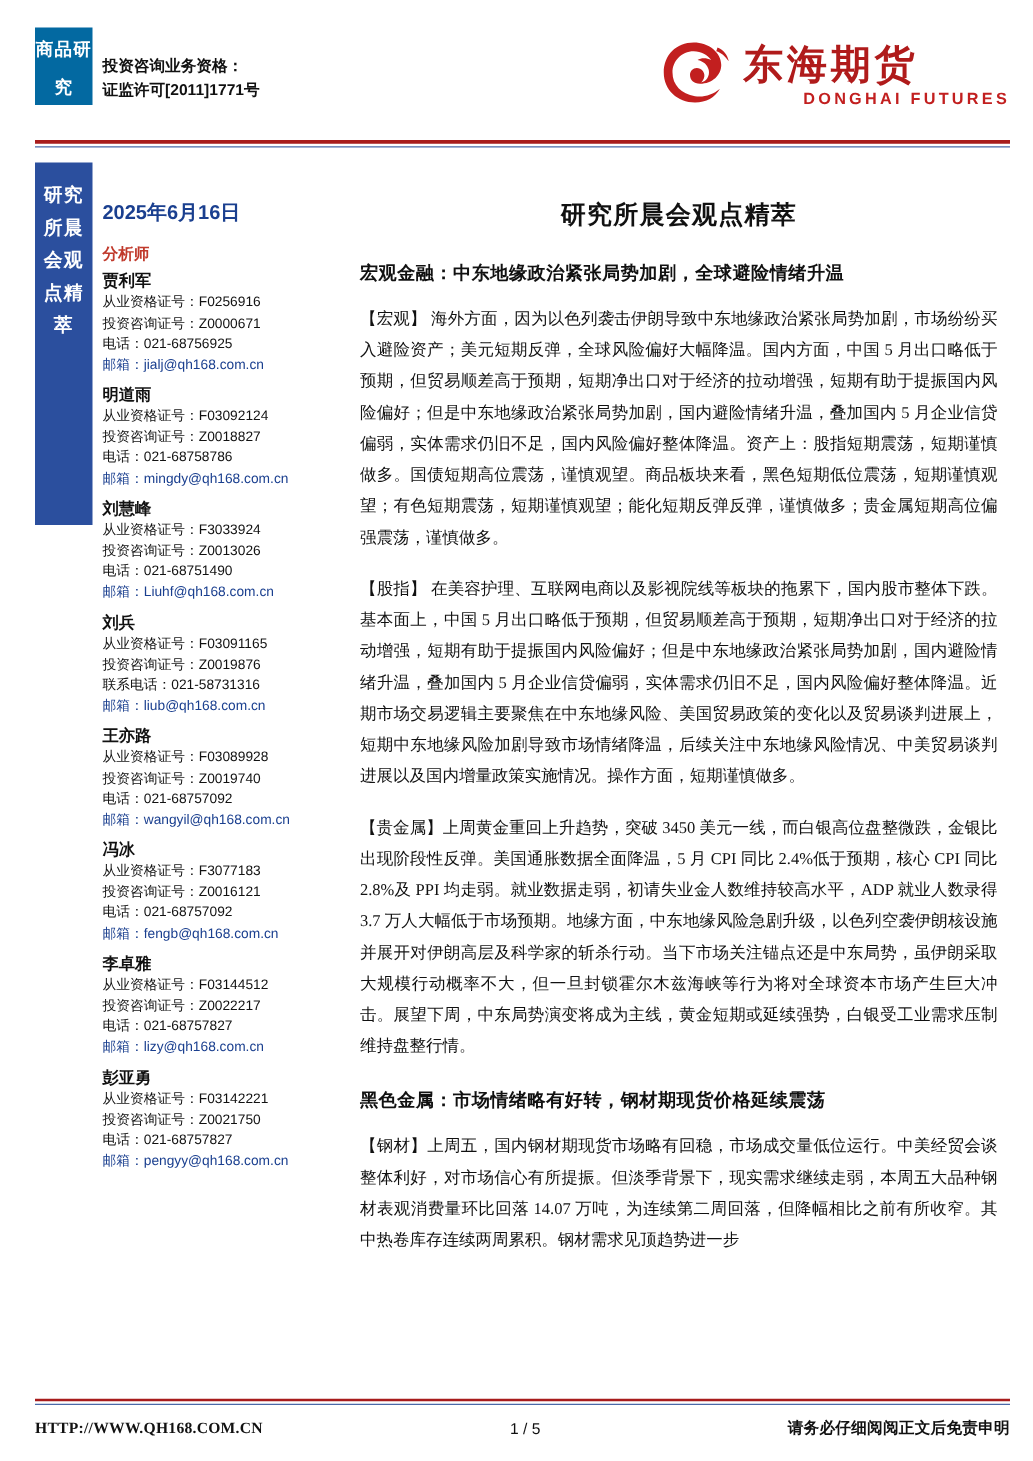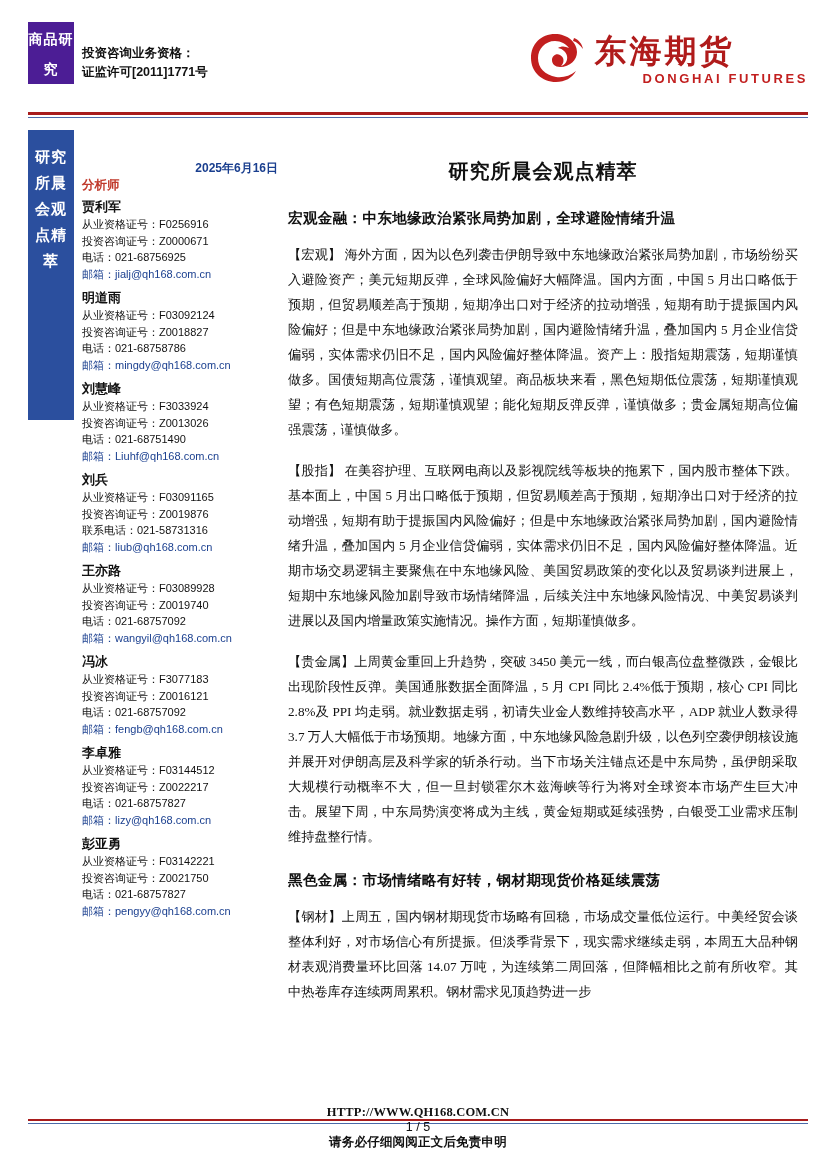--- a/index.html
+++ b/index.html
@@ -34,7 +34,7 @@
     top: 22px;
     width: 46px;
     height: 62px;
-    background: #4c1d95;
+    background: #0369a1;
     color: #ffffff;
     font-family: "Liberation Sans", sans-serif;
     font-size: 14px;

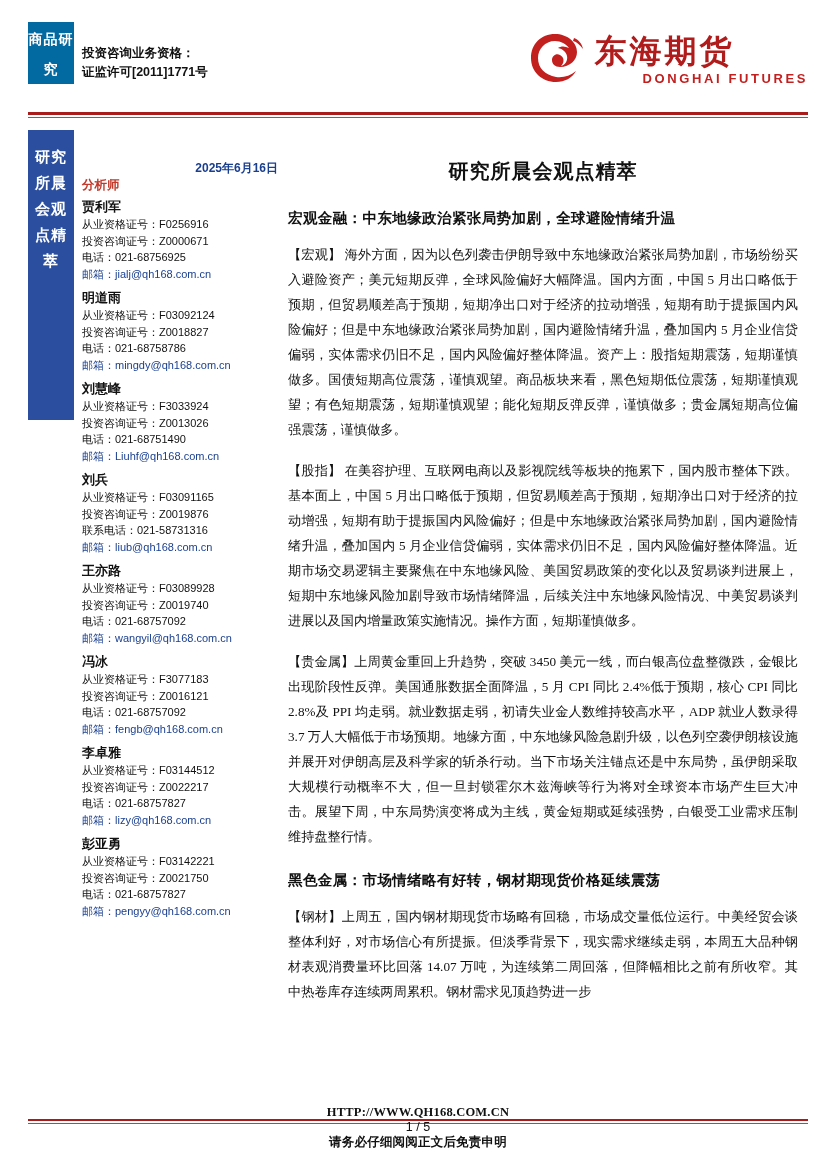--- a/index.html
+++ b/index.html
@@ -130,10 +130,10 @@
   }
   .doc-date {
     font-family: "Liberation Sans", sans-serif;
-    font-size: 12px;
+    font-size: 16px;
     font-weight: bold;
     color: #1a3f8f;
-    text-align: right;
+    margin-bottom: 14px;
   }
   .analyst-label {
     font-family: "Liberation Sans", sans-serif;

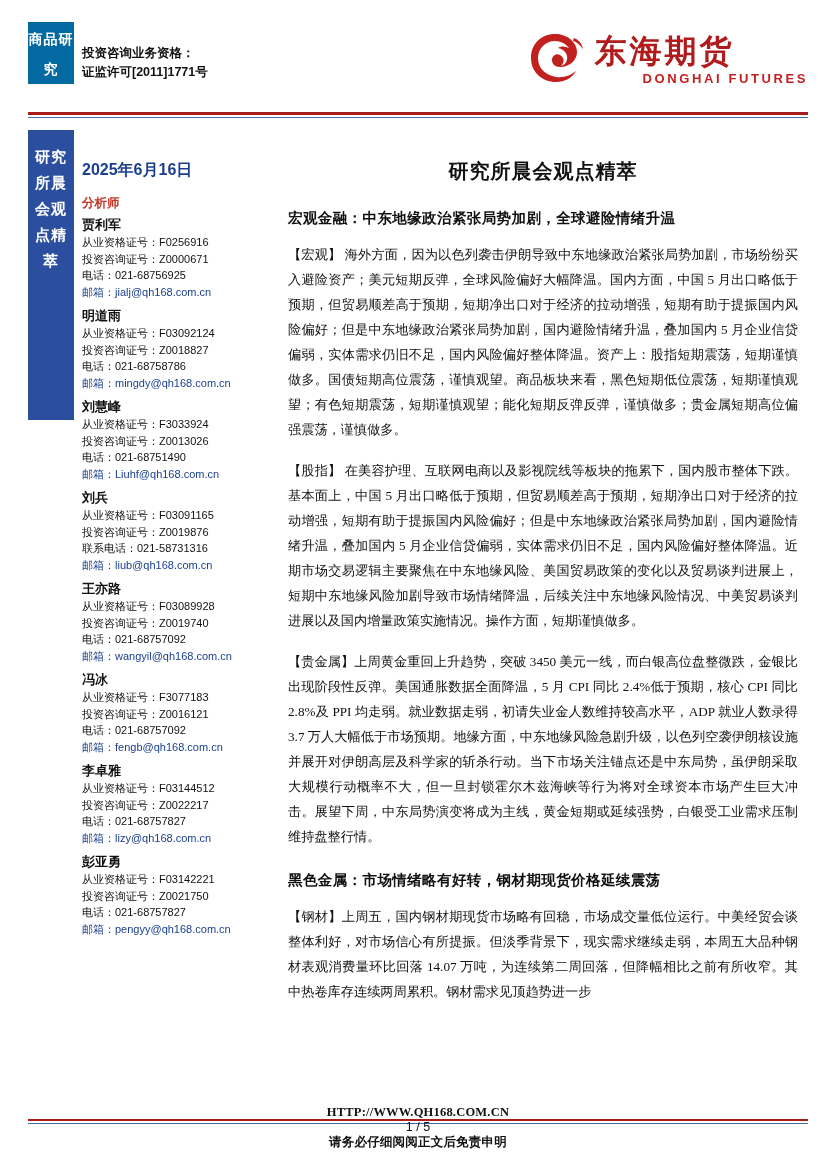--- a/index.html
+++ b/index.html
@@ -230,7 +230,6 @@
     font-size: 12.5px;
     font-weight: bold;
     color: #111;
-    flex-direction: column;
   }
   .footer-left { letter-spacing: 0.2px; }
   .footer-center { font-family: "Liberation Sans", sans-serif; font-weight: normal; }

